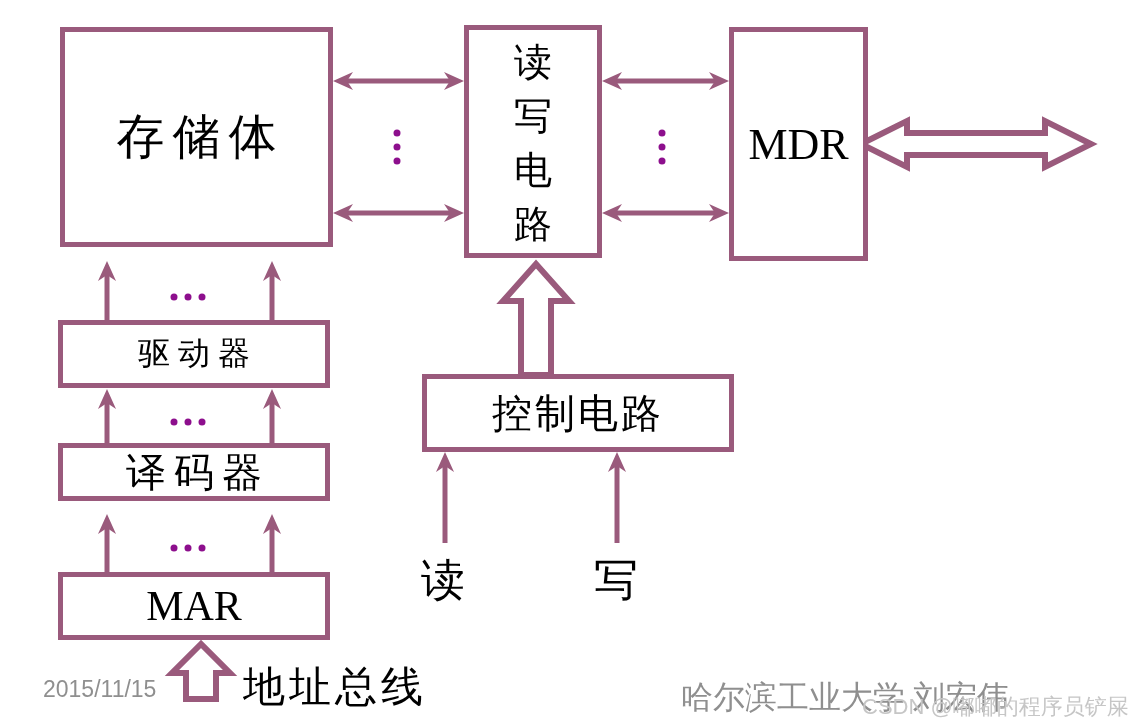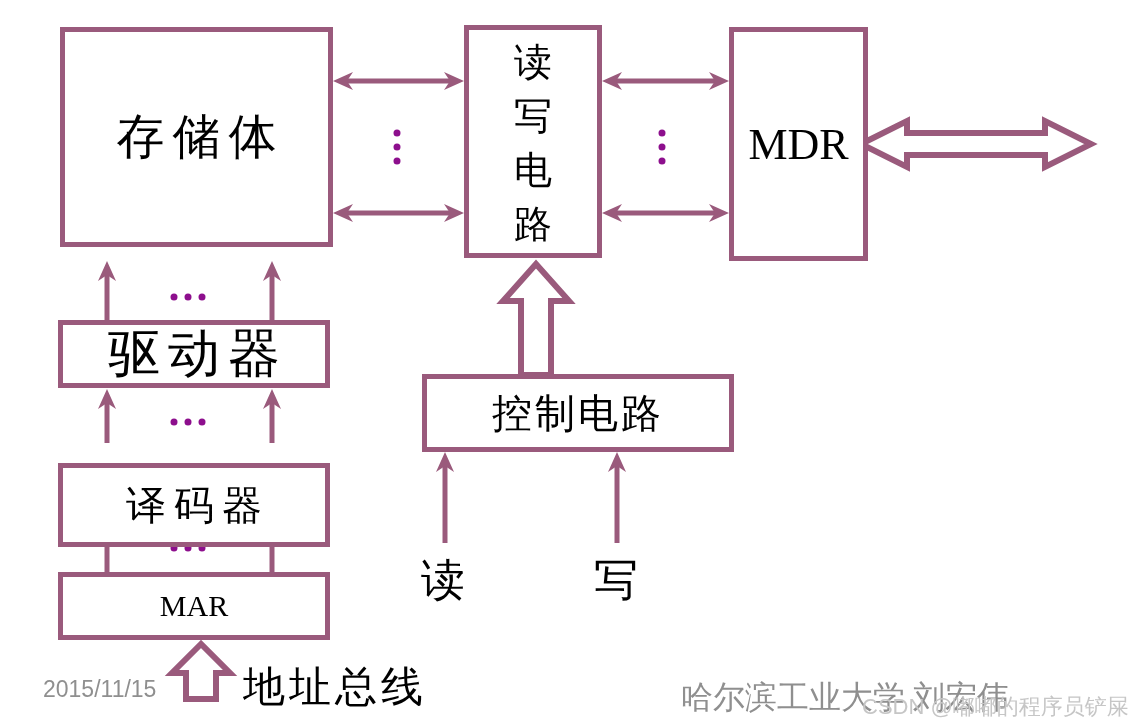--- a/index.html
+++ b/index.html
@@ -16,7 +16,7 @@
   .box-rw{left:464px;top:25px;width:138px;height:233px;}
   .rw-text{width:40px;font-size:38px;line-height:54px;word-break:break-all;text-align:center;margin-top:2px;}
   .box-mdr{left:729px;top:27px;width:139px;height:234px;font-size:44px;}
-  .box-driver{left:58px;top:320px;width:272px;height:68px;font-size:52px;letter-spacing:8px;text-indent:8px;}
+  .box-driver{left:58px;top:320px;width:272px;height:68px;font-size:32px;letter-spacing:8px;text-indent:8px;}
   .box-decoder{left:58px;top:443px;width:272px;height:84px;font-size:40px;letter-spacing:8px;text-indent:8px;margin-top:20px;}
   .box-mar{left:58px;top:572px;width:272px;height:68px;font-size:30px;}
   .box-control{left:377px;top:374px;width:312px;height:78px;font-size:40px;letter-spacing:3px;margin-left:45px;}

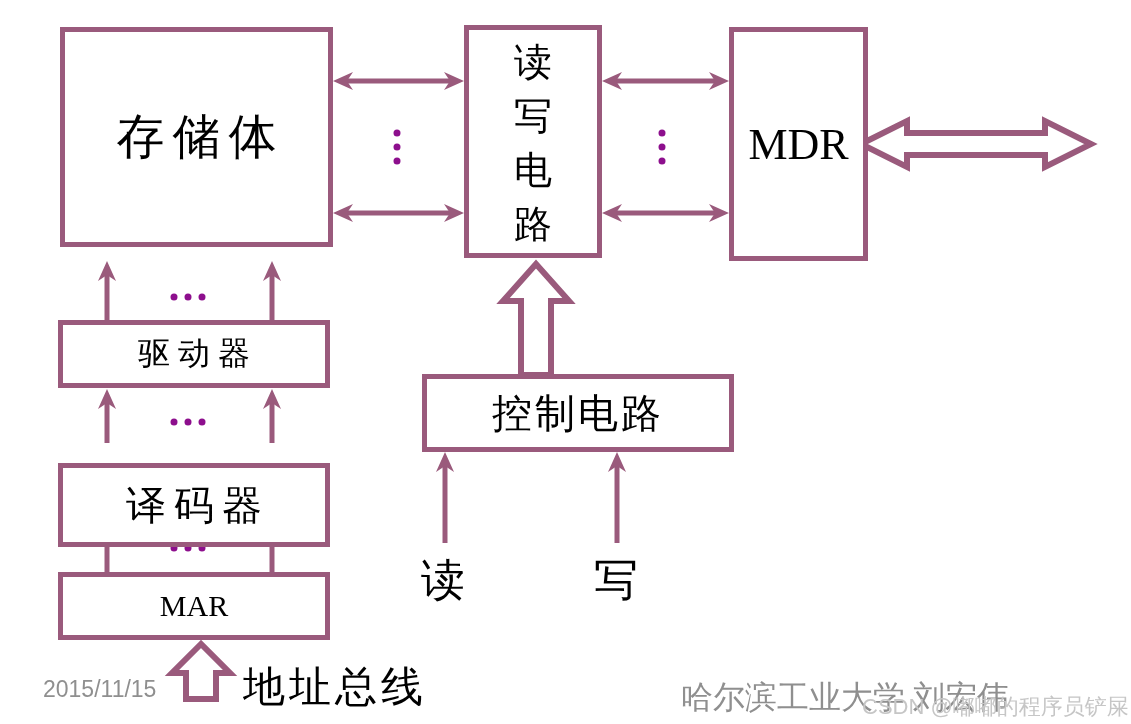--- a/index.html
+++ b/index.html
@@ -17,7 +17,7 @@
   .rw-text{width:40px;font-size:38px;line-height:54px;word-break:break-all;text-align:center;margin-top:2px;}
   .box-mdr{left:729px;top:27px;width:139px;height:234px;font-size:44px;}
   .box-driver{left:58px;top:320px;width:272px;height:68px;font-size:32px;letter-spacing:8px;text-indent:8px;}
-  .box-decoder{left:58px;top:443px;width:272px;height:84px;font-size:40px;letter-spacing:8px;text-indent:8px;margin-top:20px;}
+  .box-decoder{left:58px;top:443px;width:272px;height:58px;font-size:40px;letter-spacing:8px;text-indent:8px;}
   .box-mar{left:58px;top:572px;width:272px;height:68px;font-size:30px;}
   .box-control{left:377px;top:374px;width:312px;height:78px;font-size:40px;letter-spacing:3px;margin-left:45px;}
   .free-label{position:absolute;color:var(--label-text);white-space:nowrap;}

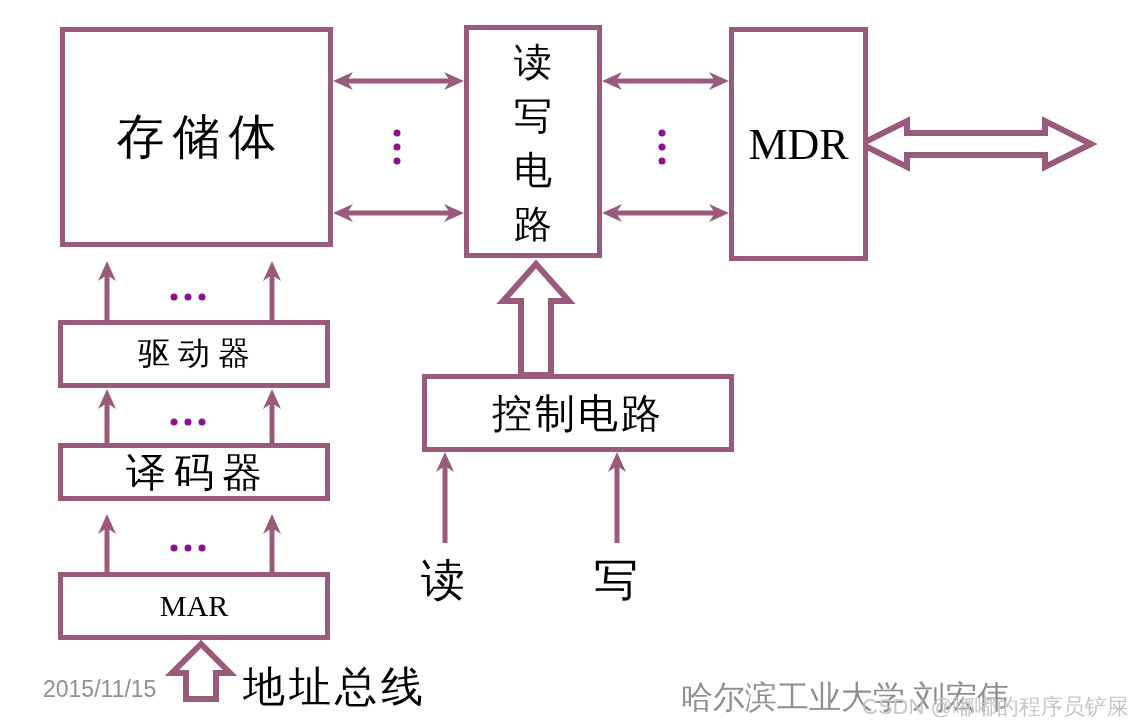--- a/index.html
+++ b/index.html
@@ -18,7 +18,7 @@
   .box-mdr{left:729px;top:27px;width:139px;height:234px;font-size:44px;}
   .box-driver{left:58px;top:320px;width:272px;height:68px;font-size:32px;letter-spacing:8px;text-indent:8px;}
   .box-decoder{left:58px;top:443px;width:272px;height:58px;font-size:40px;letter-spacing:8px;text-indent:8px;}
-  .box-mar{left:58px;top:572px;width:272px;height:68px;font-size:30px;}
+  .box-mar{left:58px;top:572px;width:272px;height:68px;font-size:42px;}
   .box-control{left:377px;top:374px;width:312px;height:78px;font-size:40px;letter-spacing:3px;margin-left:45px;}
   .free-label{position:absolute;color:var(--label-text);white-space:nowrap;}
   .lbl-databus{left:884px;top:66px;font-size:42px;letter-spacing:2px;}

